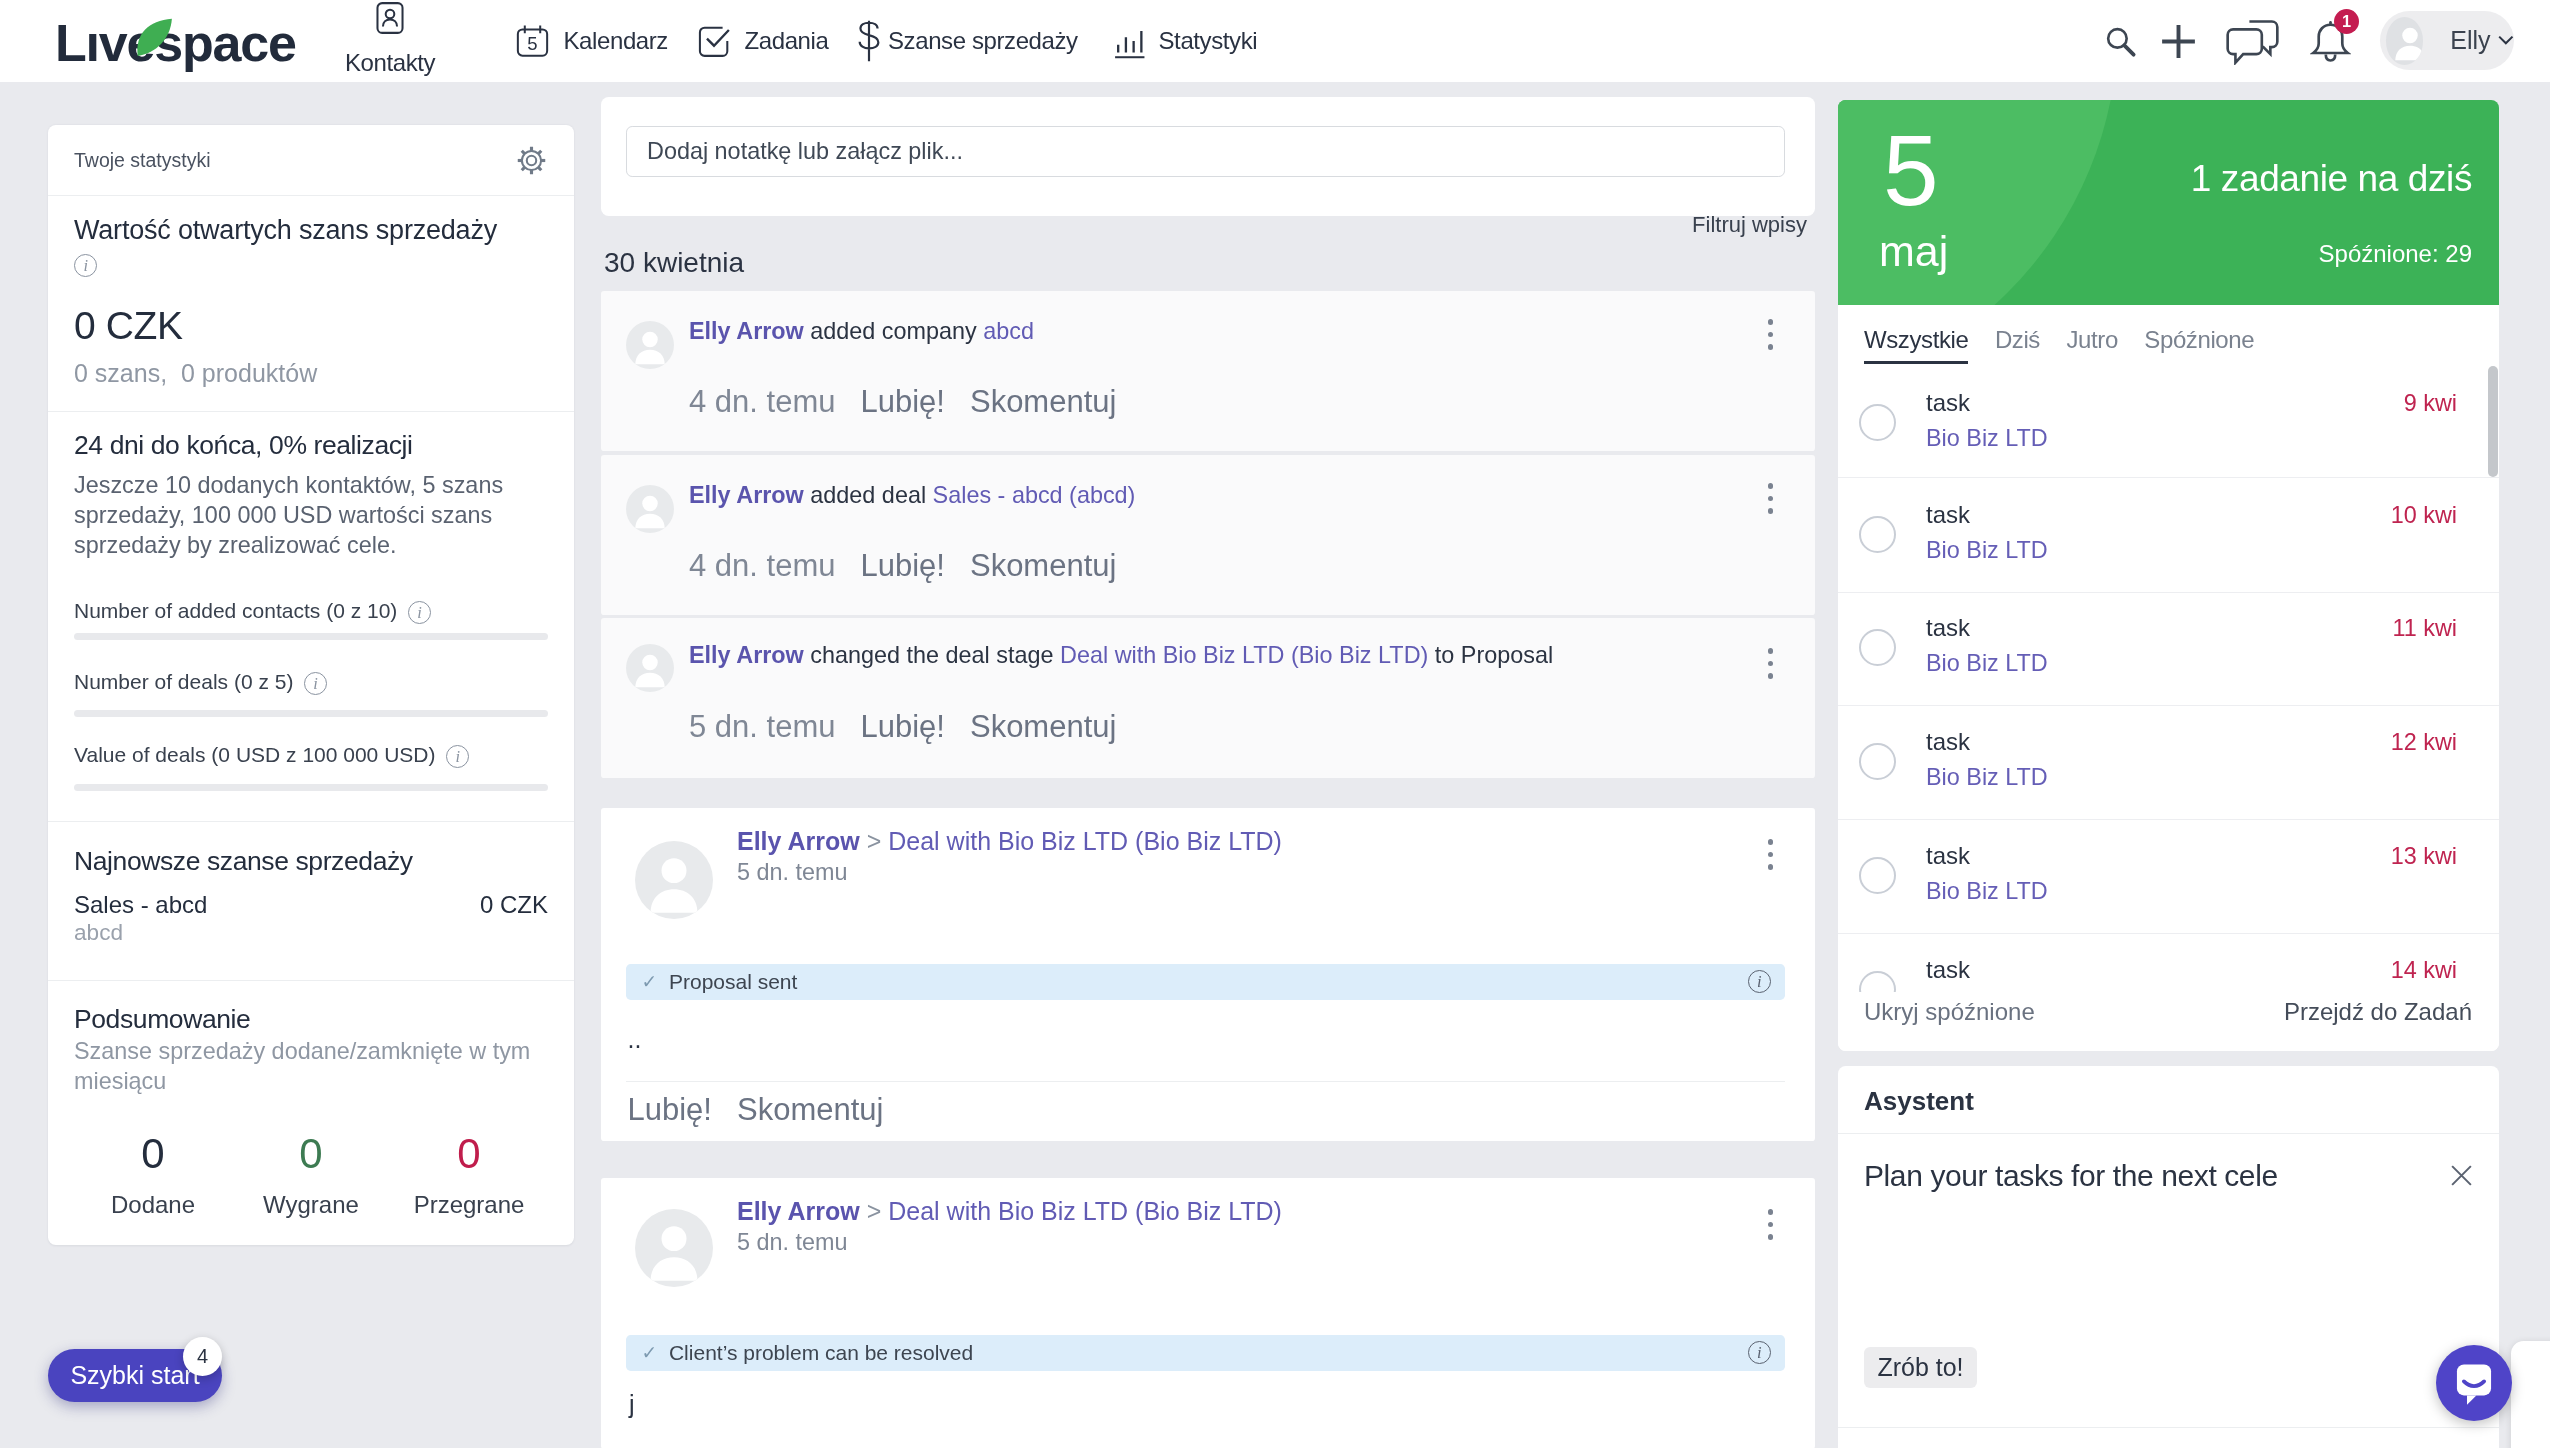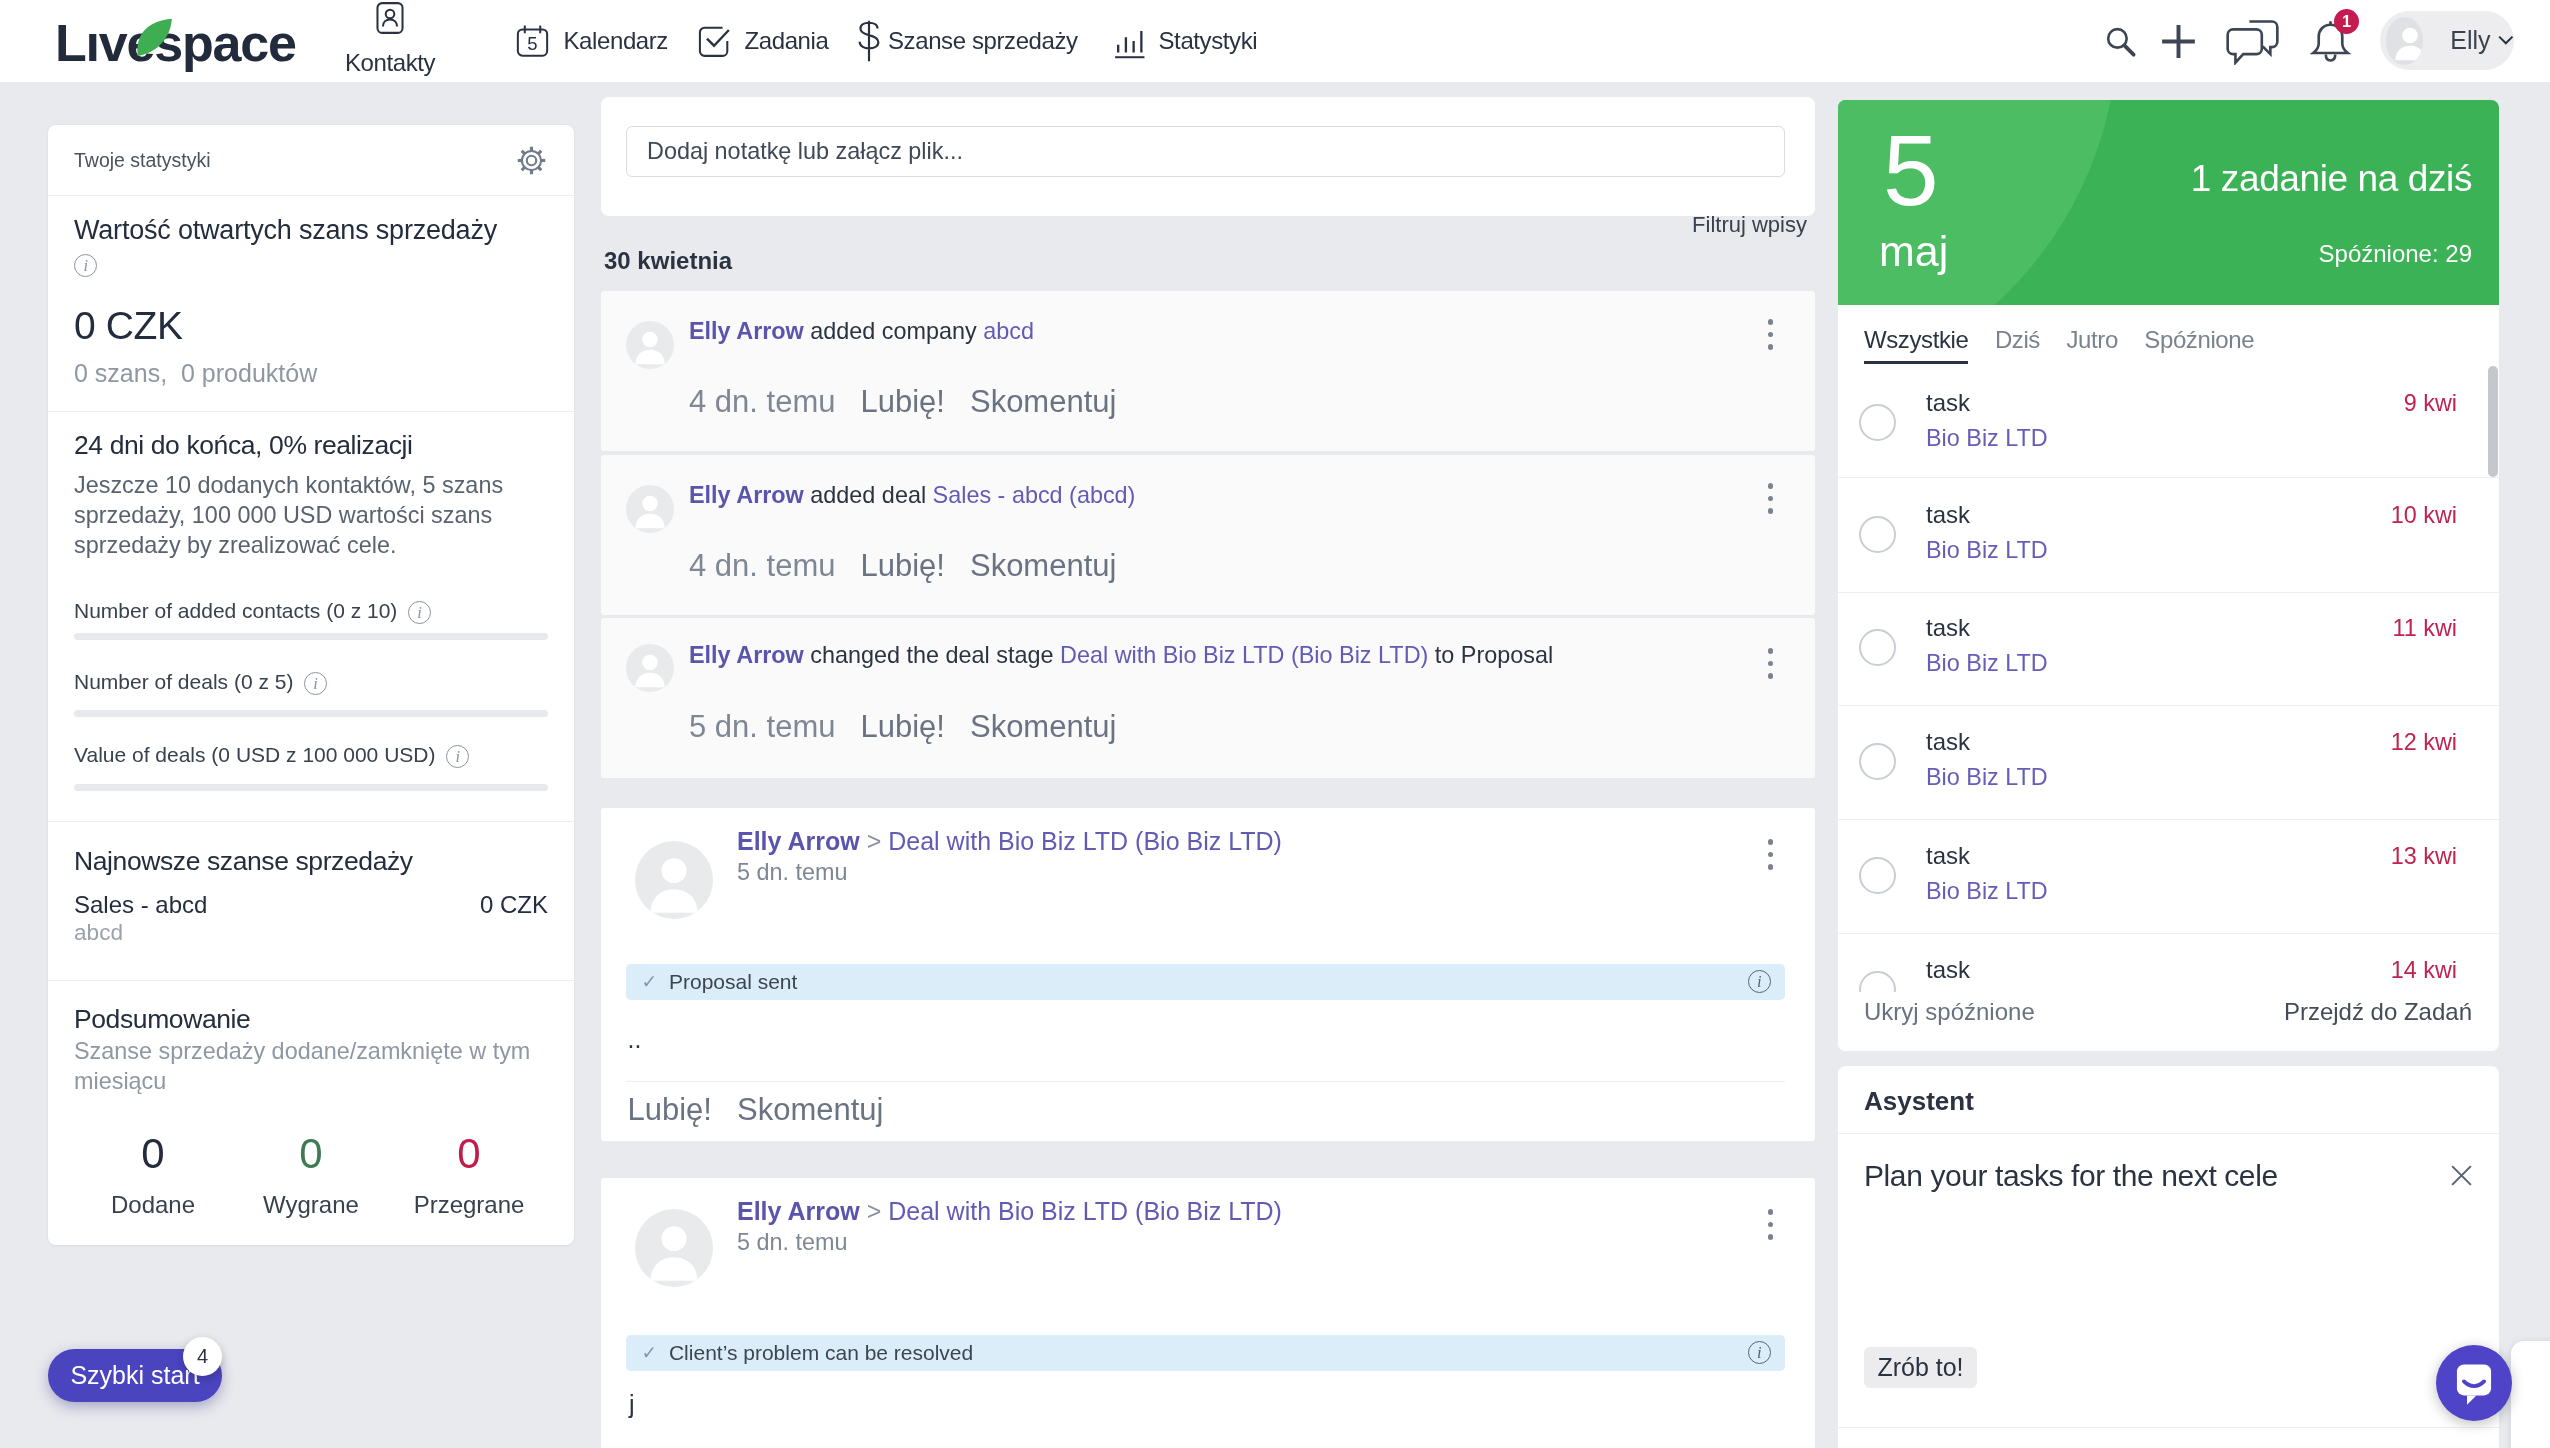--- a/index.html
+++ b/index.html
@@ -208,7 +208,7 @@
   <div id="composeInput">Dodaj notatkę lub załącz plik...</div>
 </div>
 <div class="abs" style="left:601px; top:212px; width:1206px; text-align:right; font-size:22px; color:#39414e;">Filtruj wpisy</div>
-<div class="abs" style="left:604px; top:247px; font-size:24px; color:#2b3342;font-weight:bold;">30 kwietnia</div>
+<div class="abs" style="left:604px; top:247px; font-size:28px; color:#2b3342;">30 kwietnia</div>
 
 <div class="feedmini" style="top:291px; height:160px;">
   <div class="avatar" style="left:25px; top:30px; width:48px; height:48px;"><svg width="48" height="48" viewBox="0 0 62 62">

